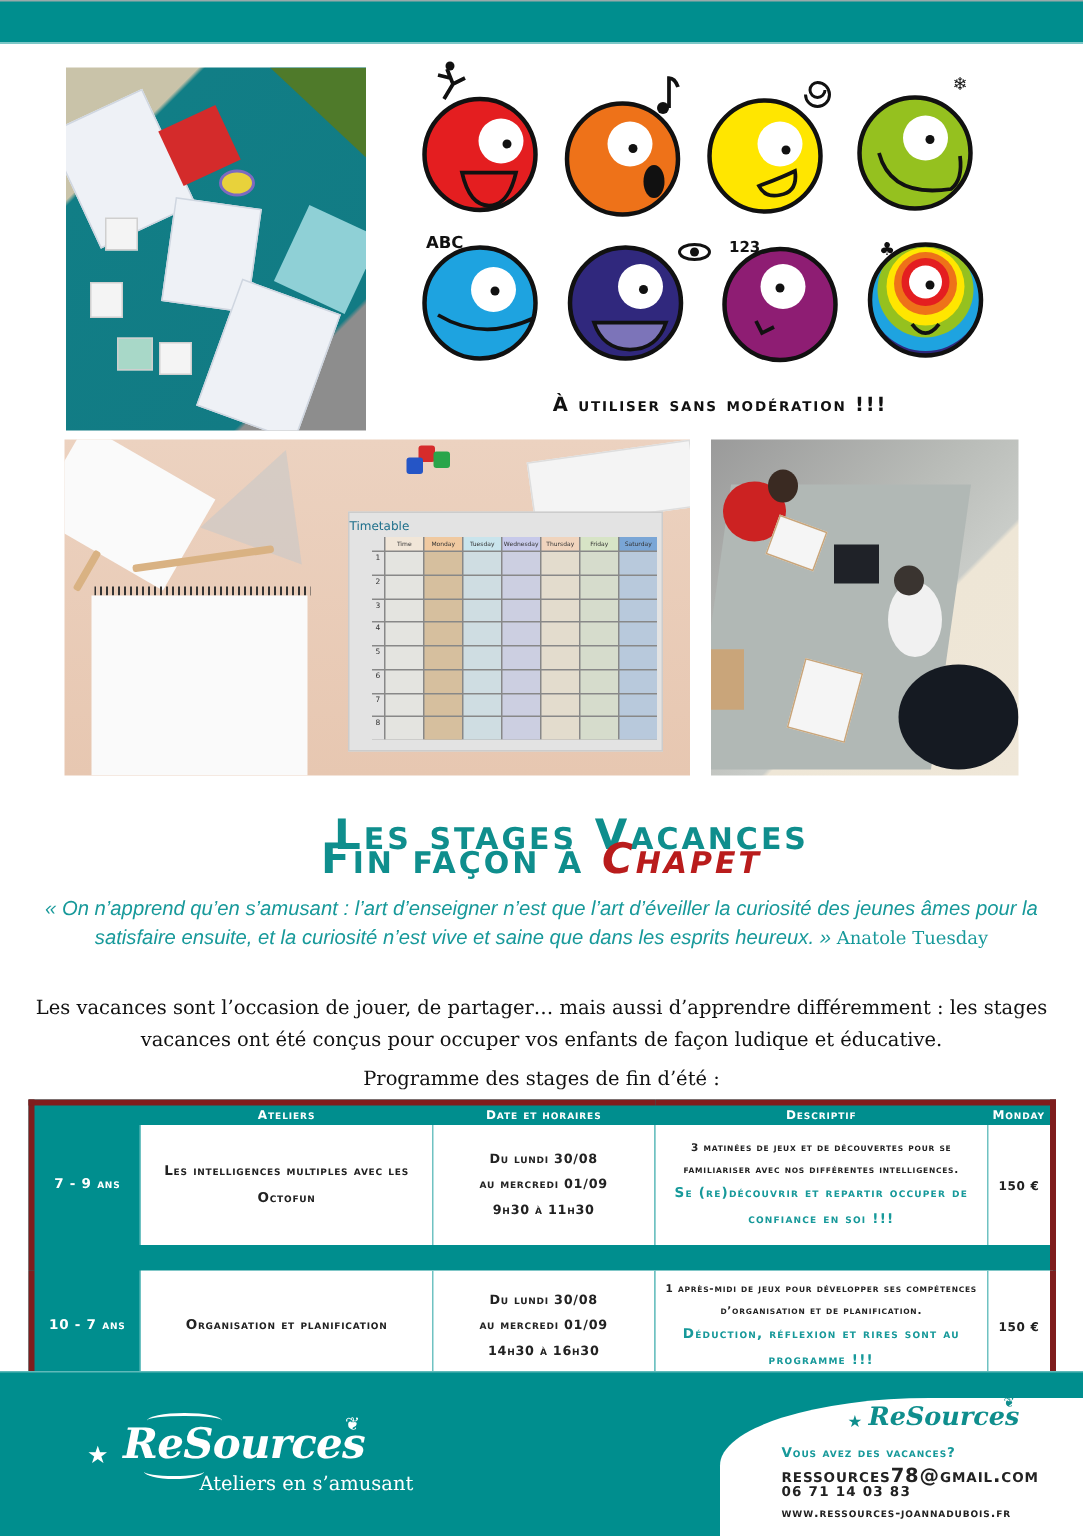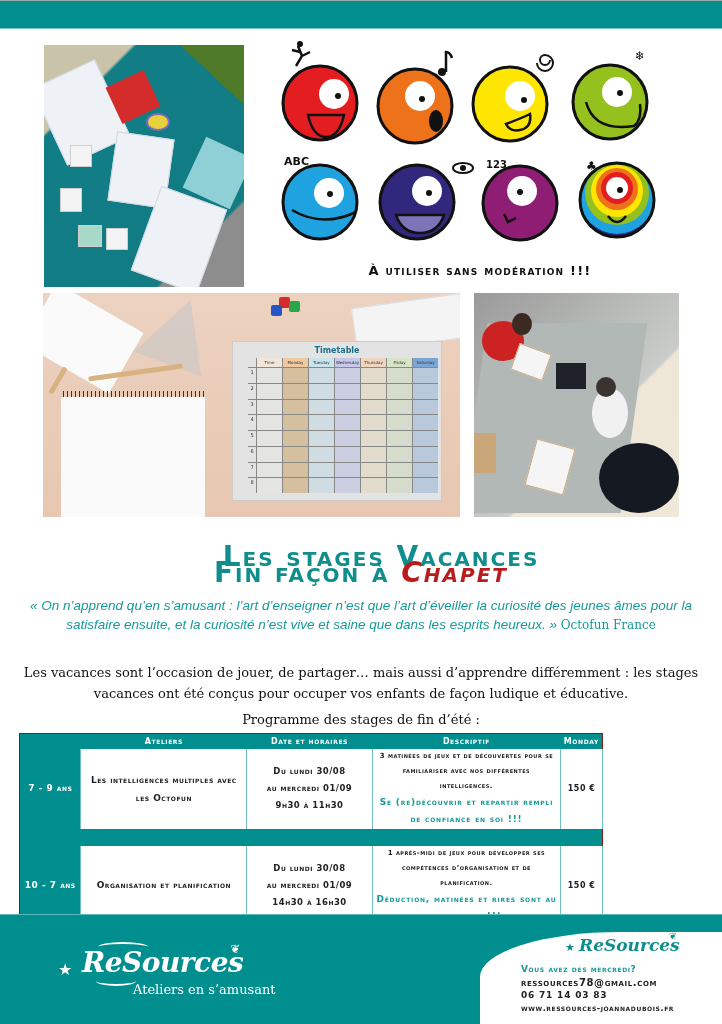--- a/index.html
+++ b/index.html
@@ -23,7 +23,7 @@
   #photo-desk { left: 43px; top: 293px; width: 417px; height: 224px; background: linear-gradient(180deg, #ecd2c0 0%, #e7c7b1 100%); }
   #photo-desk .paper { position: absolute; background: #fafafa; }
   #photo-desk .timetable { position: absolute; left: 189px; top: 48px; width: 210px; height: 160px; background: #e3e3e3; border: 1px solid #ccc; }
-  #photo-desk .tt-title { position: absolute; left: 0; top: 4px; width: 100%; text-align: center; font-family: "DejaVu Sans", sans-serif; font-weight: bold; font-size: 8px; color: #1d6f8b; }
+  #photo-desk .tt-title { position: absolute; left: 0; top: 4px; width: 100%; text-align: left; font-family: "DejaVu Sans", sans-serif; font-weight: normal; font-size: 8px; color: #1d6f8b; }
   #photo-desk .tt-grid { position: absolute; left: 15px; top: 16px; width: 190px; height: 135px; display: grid; grid-template-columns: 8px repeat(7, 1fr); grid-template-rows: 9px repeat(8, 1fr); gap: 1px; background: #888; }
   #photo-desk .tt-grid div { font-size: 4px; color: #333; text-align: center; line-height: 9px; overflow: hidden; }
   #photo-desk .pencil { position: absolute; height: 5px; background: #d9b283; border-radius: 2px; }

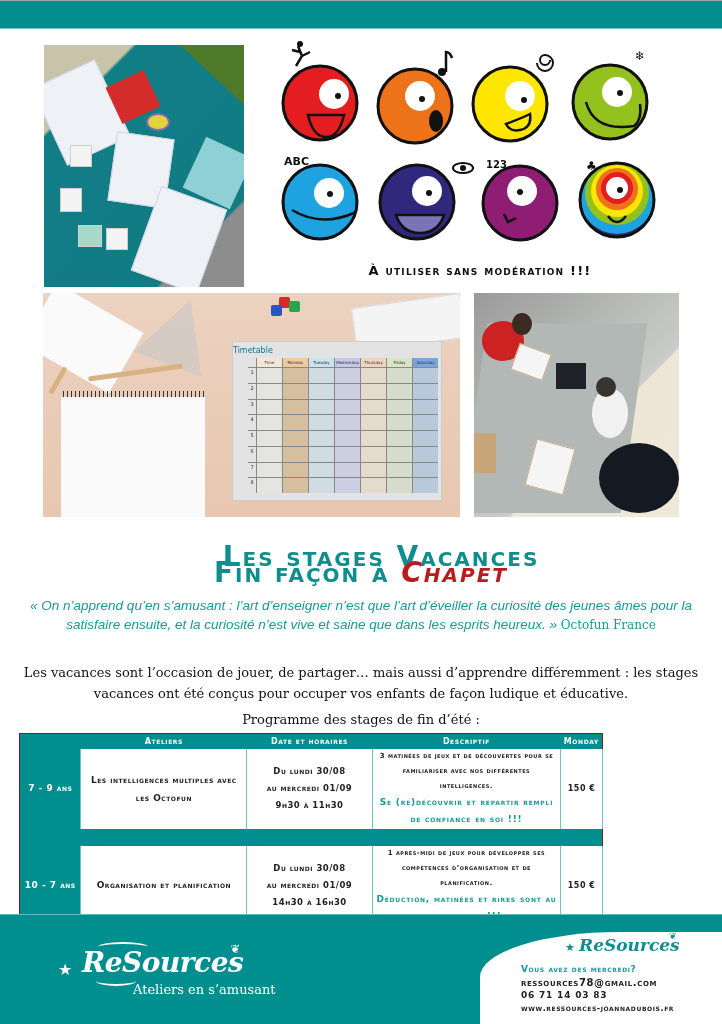--- a/index.html
+++ b/index.html
@@ -287,7 +287,7 @@
 
 <div class="quote">
   <span>« On n’apprend qu’en s’amusant : l’art d’enseigner n’est que l’art d’éveiller la curiosité des jeunes âmes pour la satisfaire ensuite, et la curiosité n’est vive et saine que dans les esprits heureux. »</span>
-  <span class="author">Octofun France</span>
+  <span class="author">Anatole Tuesday</span>
 </div>
 
 <div class="intro">Les vacances sont l’occasion de jouer, de partager… mais aussi d’apprendre différemment : les stages vacances ont été conçus pour occuper vos enfants de façon ludique et éducative.</div>

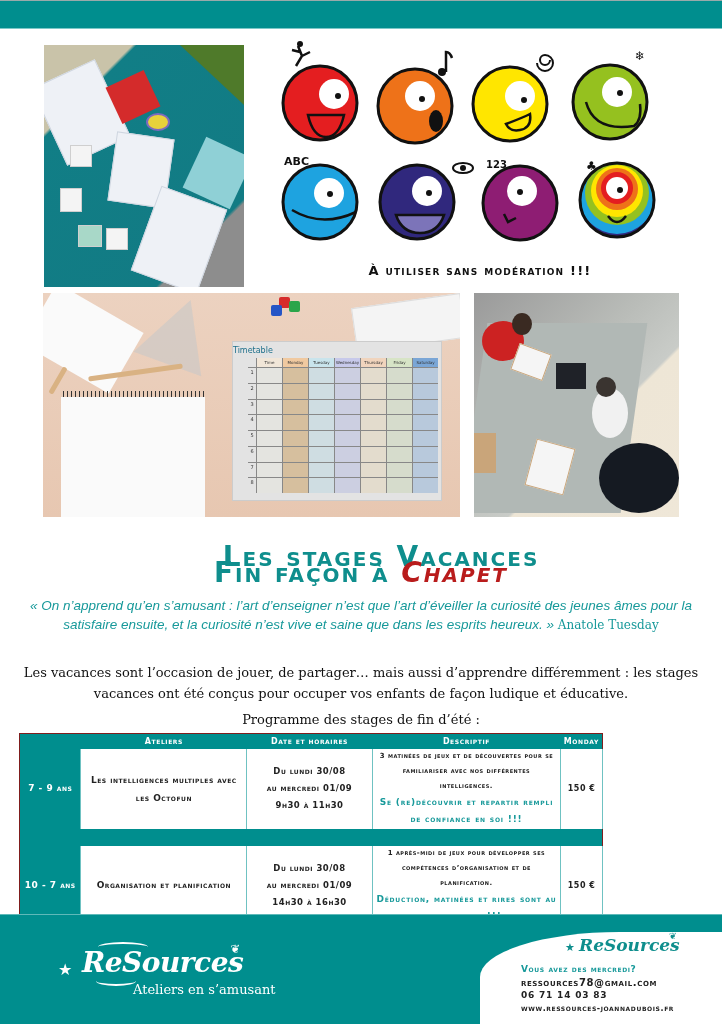--- a/index.html
+++ b/index.html
@@ -47,7 +47,7 @@
   .intro { position: absolute; left: 20px; top: 662px; width: 682px; text-align: center; font-family: "DejaVu Serif", serif; font-size: 13px; line-height: 21px; color: #111; }
   .prog-label { position: absolute; left: 0; top: 712px; width: 722px; text-align: center; font-family: "DejaVu Serif", serif; font-size: 13px; color: #111; }
 
-  #program-table { position: absolute; left: 19px; top: 733px; width: 584px; border-collapse: collapse; background: #008e8e; border: 1px solid #7f1d1d; }
+  #program-table { position: absolute; left: 19px; top: 733px; width: 685px; border-collapse: collapse; background: #008e8e; border: 4px solid #7f1d1d; }
   #program-table th { height: 15px; color: #ffffff; font-family: "DejaVu Sans", sans-serif; font-weight: bold; font-size: 8px; font-variant: small-caps; letter-spacing: 0.6px; text-align: center; padding: 0; }
   #program-table td { background: #ffffff; text-align: center; vertical-align: middle; font-family: "DejaVu Sans", sans-serif; font-size: 8px; font-weight: bold; font-variant: small-caps; letter-spacing: 0.5px; line-height: 15px; color: #222; border-left: 1px solid #6fc2c2; border-right: 1px solid #6fc2c2; padding: 0 3px; }
   #program-table td.age { background: #008e8e; color: #ffffff; font-size: 9px; border: none; width: 75px; }

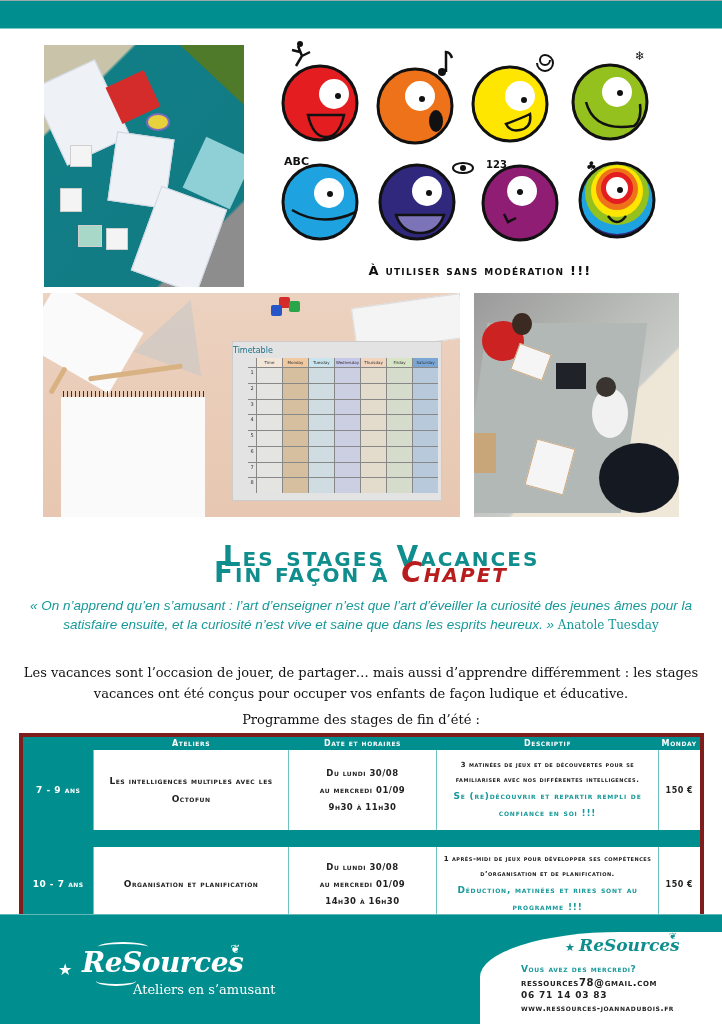--- a/index.html
+++ b/index.html
@@ -314,7 +314,7 @@
       </td>
       <td class="desc">
         <span>3 matinées de jeux et de découvertes pour se familiariser avec nos différentes intelligences.</span>
-        <span class="hl">Se (re)découvrir et repartir rempli de confiance en soi !!!</span>
+        <span class="hl">Se (re)découvrir et repartir occuper de confiance en soi !!!</span>
       </td>
       <td class="price">150 €</td>
     </tr>

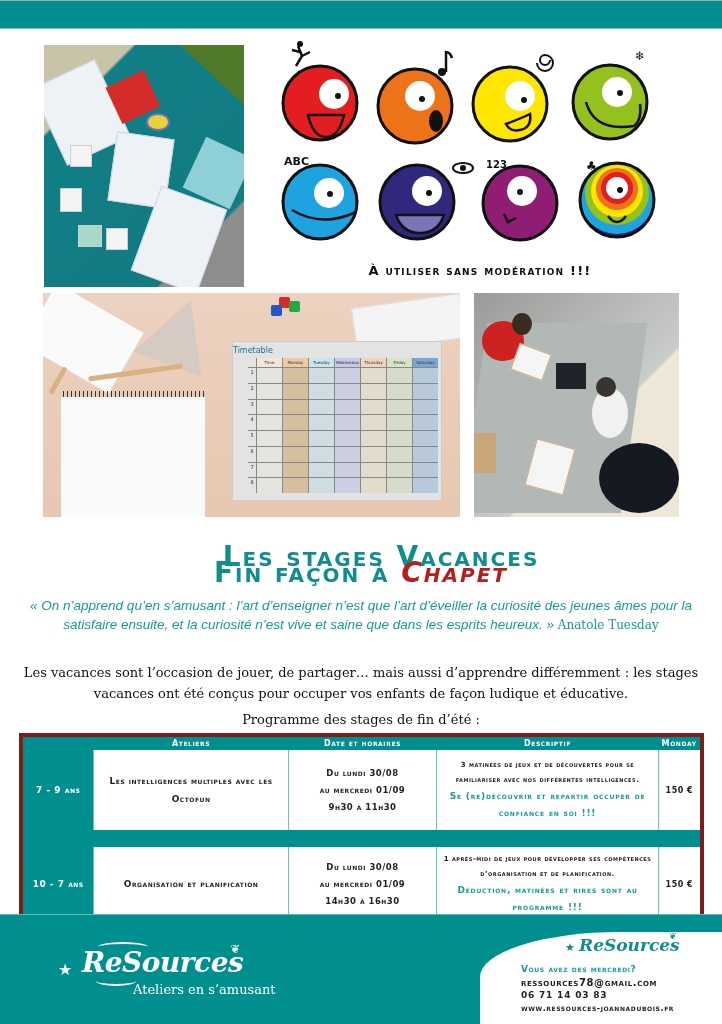--- a/index.html
+++ b/index.html
@@ -335,7 +335,7 @@
       </td>
       <td class="desc">
         <span>1 après-midi de jeux pour développer ses compétences d’organisation et de planification.</span>
-        <span class="hl">Déduction, matinées et rires sont au programme !!!</span>
+        <span class="hl">Déduction, réflexion et rires sont au programme !!!</span>
       </td>
       <td class="price">150 €</td>
     </tr>

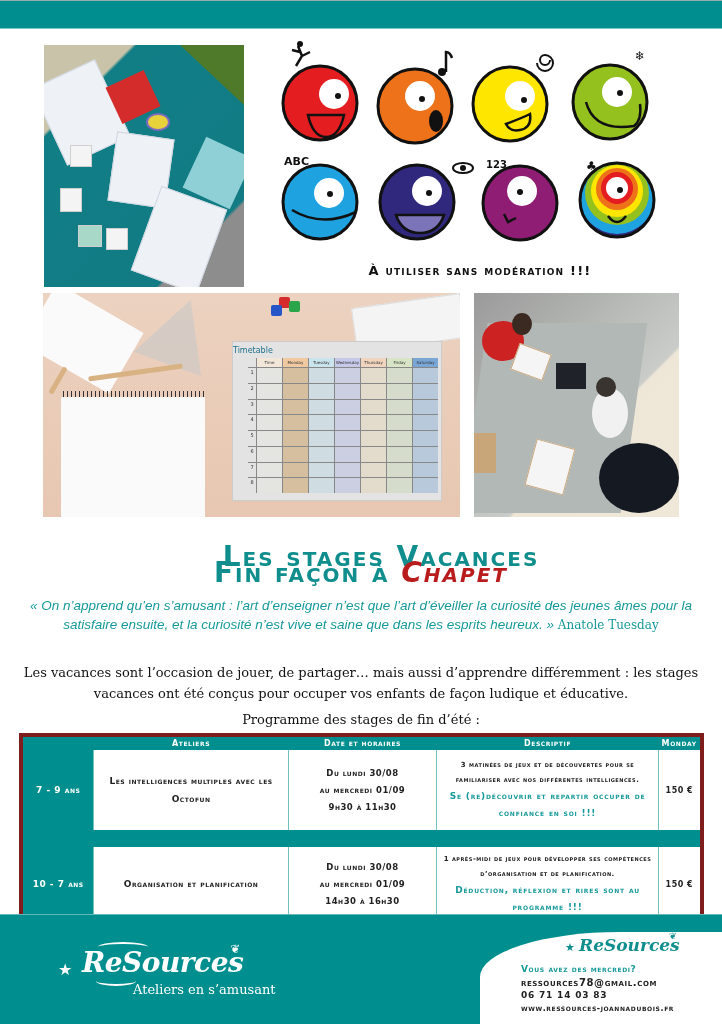--- a/index.html
+++ b/index.html
@@ -360,7 +360,7 @@
   <span class="leaves">❦</span>
 </div>
 
-<div class="contact" id="contact-question">Vous avez des mercredi?</div>
+<div class="contact" id="contact-question">Vous avez des vacances?</div>
 <div class="contact" id="contact-email">ressources78@gmail.com</div>
 <div class="contact" id="contact-phone">06 71 14 03 83</div>
 <div class="contact" id="contact-web">www.ressources-joannadubois.fr</div>

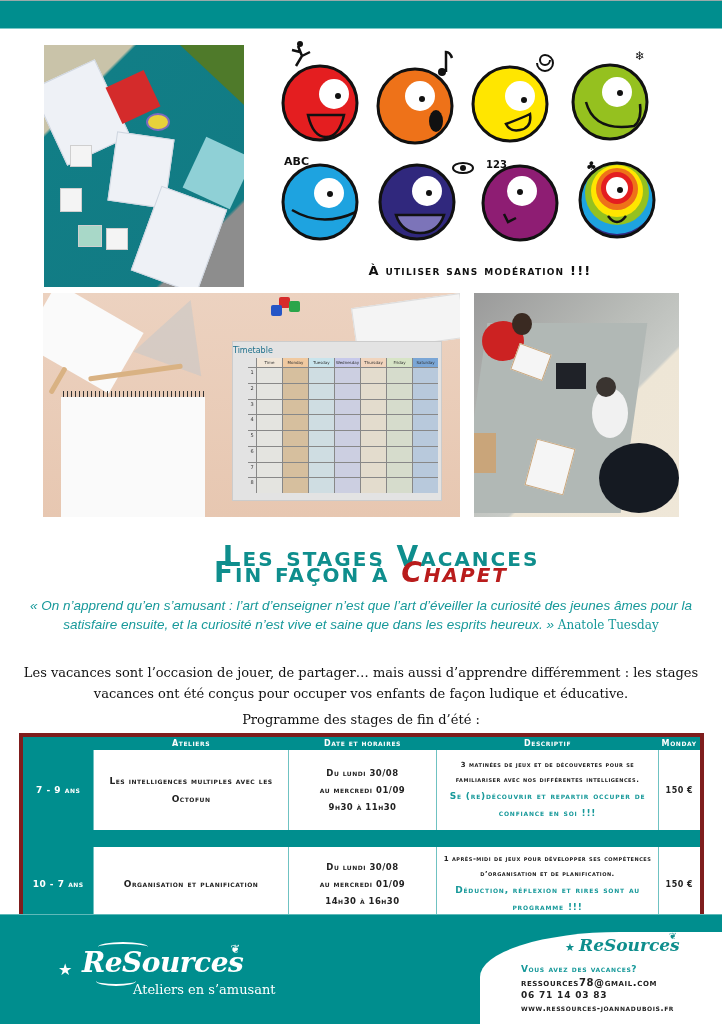--- a/index.html
+++ b/index.html
@@ -76,7 +76,7 @@
   #logo-card .word { position: absolute; left: 14px; top: 0; font-size: 17px; }
   #logo-card .leaves { position: absolute; left: 104px; top: -4px; font-size: 9px; }
 
-  .contact { position: absolute; left: 521px; width: 200px; font-family: "DejaVu Sans", sans-serif; font-weight: bold; font-variant: small-caps; font-size: 10px; letter-spacing: 0.6px; color: #222; }
+  .contact { position: absolute; left: 521px; width: 200px; font-family: "DejaVu Sans", sans-serif; font-weight: bold; font-variant: small-caps; font-size: 13px; letter-spacing: 0.6px; color: #222; }
   #contact-question { top: 964px; color: #17999a; font-size: 9px; }
   #contact-email { top: 977px; }
   #contact-phone { top: 990px; font-size: 9px; letter-spacing: 0.8px; }

